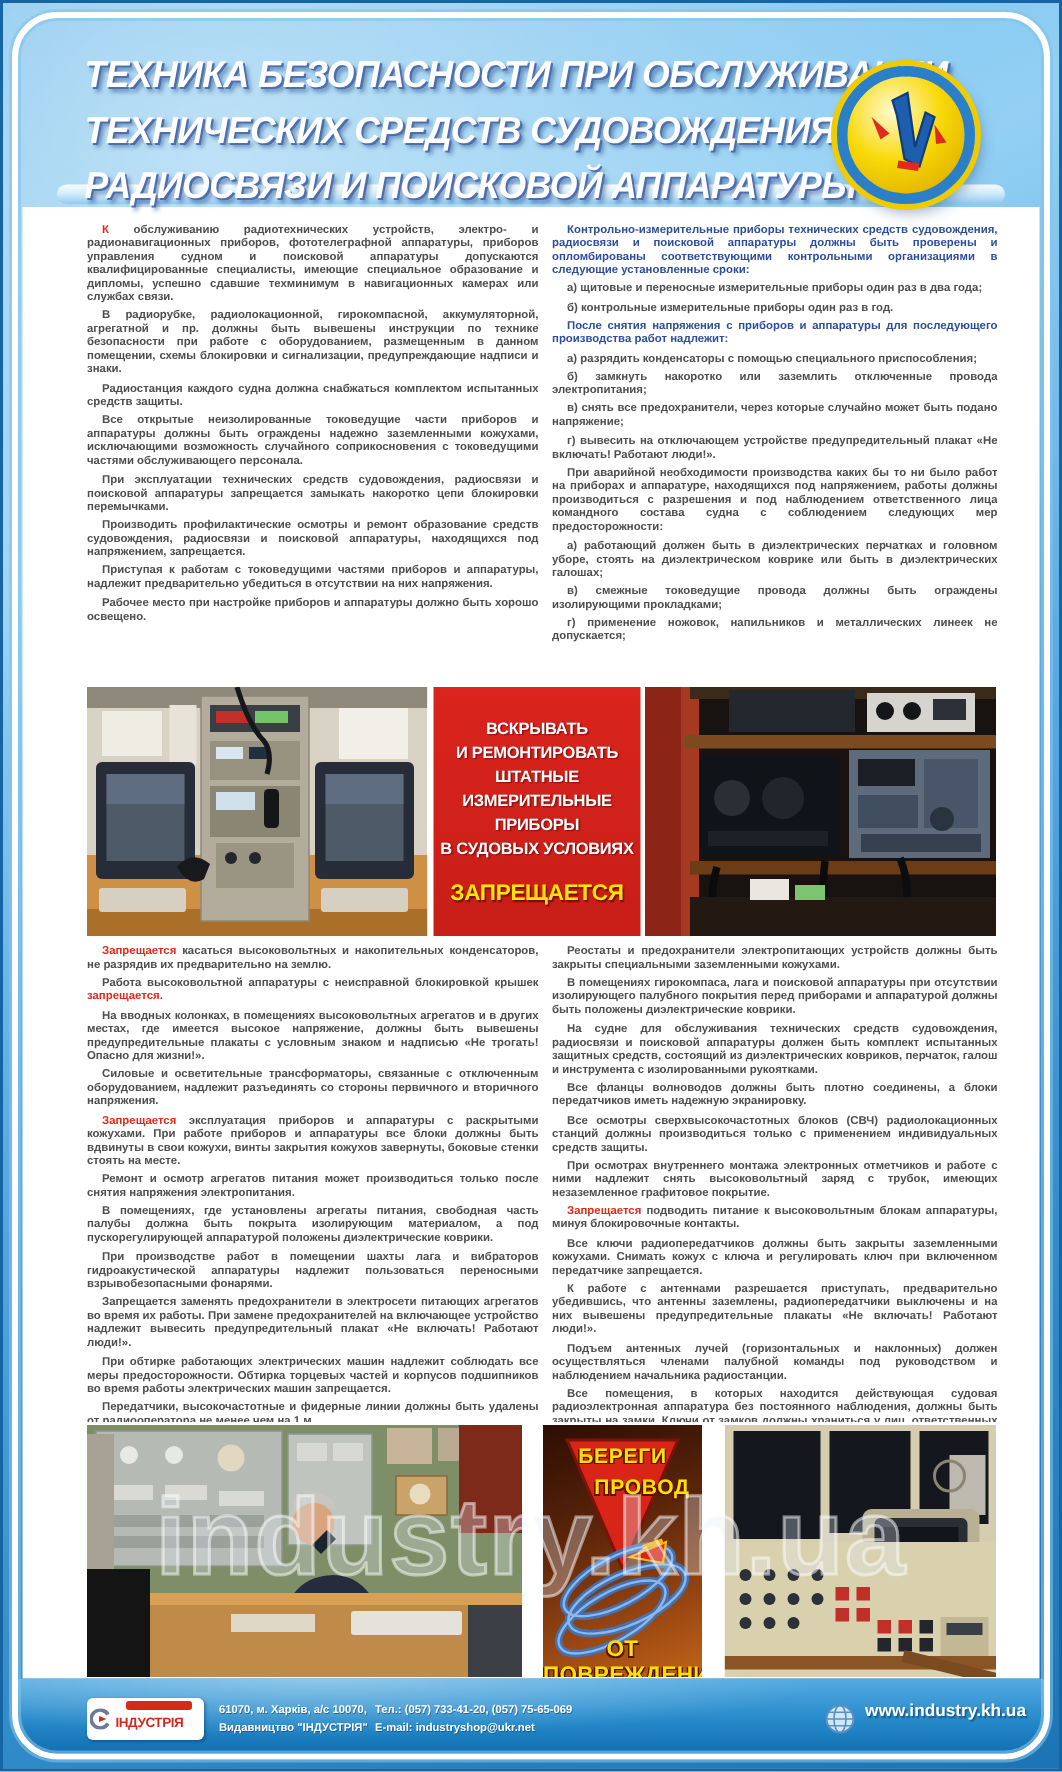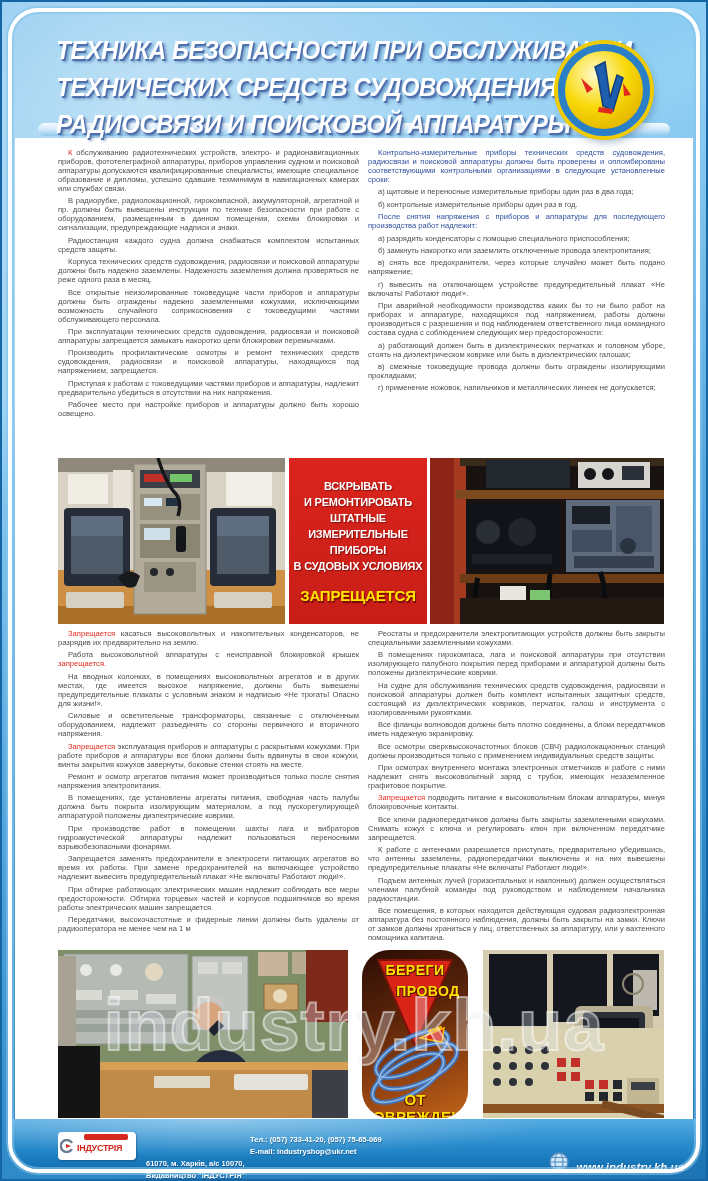--- a/index.html
+++ b/index.html
@@ -36,7 +36,7 @@
   #col-bl{left:56px;top:627px;width:301px;height:319px;}
   #col-br{left:366px;top:627px;width:297px;height:319px;}
   .para{margin:0 0 3.4px 0;text-indent:10px;text-align:justify;
-    font-size:7.6px;line-height:9px;font-weight:normal;color:#4e4e50;}
+    font-size:7.6px;line-height:9px;font-weight:bold;color:#4e4e50;}
   .seg-red{color:#e02a1e;}
   .seg-blue{color:#2e4e9d;}
   

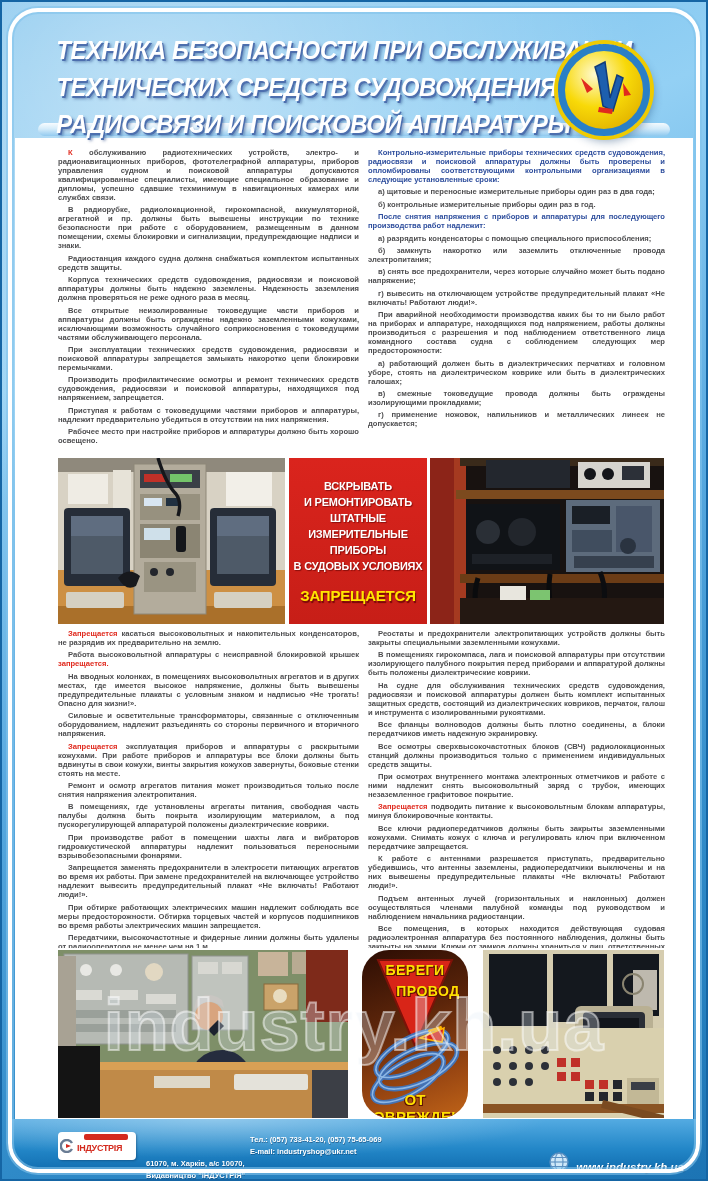--- a/index.html
+++ b/index.html
@@ -108,7 +108,6 @@
       <p class="para"><span class="seg-red">К</span><span> обслуживанию радиотехнических устройств, электро- и радионавигационных приборов, фототелеграфной аппаратуры, приборов управления судном и поисковой аппаратуры допускаются квалифицированные специалисты, имеющие специальное образование и дипломы, успешно сдавшие техминимум в навигационных камерах или службах связи.</span></p>
       <p class="para"><span>В радиорубке, радиолокационной, гирокомпасной, аккумуляторной, агрегатной и пр. должны быть вывешены инструкции по технике безопасности при работе с оборудованием, размещенным в данном помещении, схемы блокировки и сигнализации, предупреждающие надписи и знаки.</span></p>
       <p class="para"><span>Радиостанция каждого судна должна снабжаться комплектом испытанных средств защиты.</span></p>
-      <p class="para"><span>Корпуса технических средств судовождения, радиосвязи и поисковой аппаратуры должны быть надежно заземлены. Надежность заземления должна проверяться не реже одного раза в месяц.</span></p>
       <p class="para"><span>Все открытые неизолированные токоведущие части приборов и аппаратуры должны быть ограждены надежно заземленными кожухами, исключающими возможность случайного соприкосновения с токоведущими частями обслуживающего персонала.</span></p>
       <p class="para"><span>При эксплуатации технических средств судовождения, радиосвязи и поисковой аппаратуры запрещается замыкать накоротко цепи блокировки перемычками.</span></p>
       <p class="para"><span>Производить профилактические осмотры и ремонт технических средств судовождения, радиосвязи и поисковой аппаратуры, находящихся под напряжением, запрещается.</span></p>

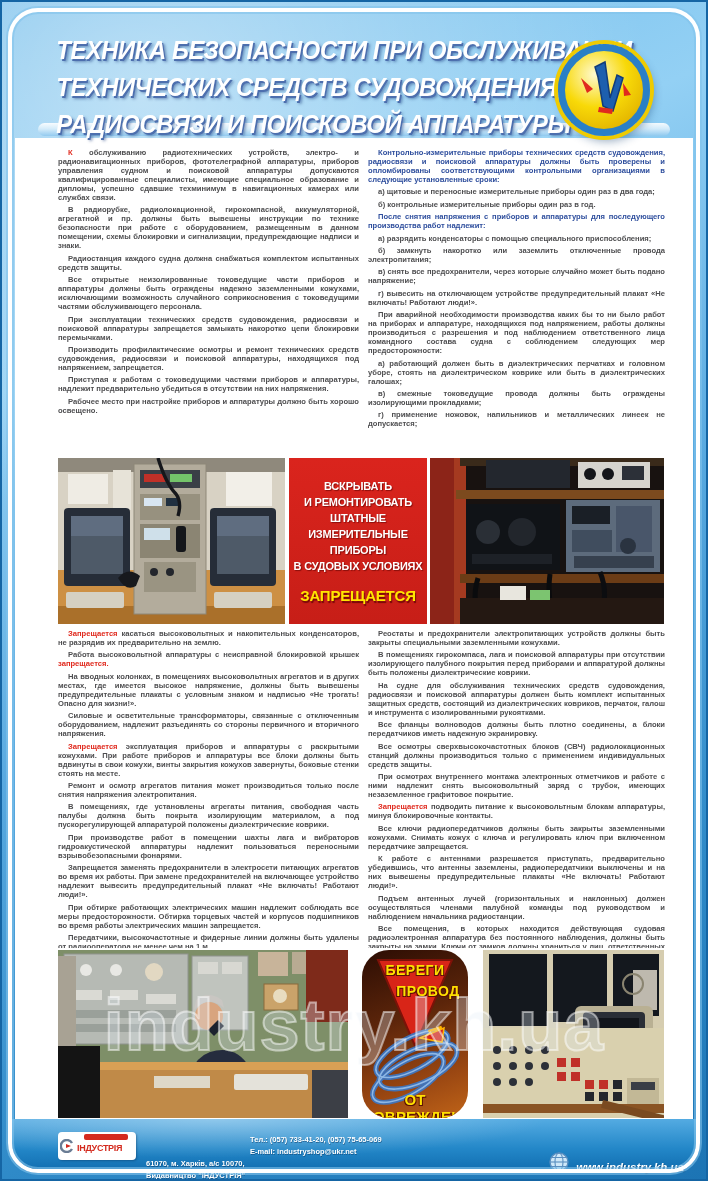--- a/index.html
+++ b/index.html
@@ -110,7 +110,7 @@
       <p class="para"><span>Радиостанция каждого судна должна снабжаться комплектом испытанных средств защиты.</span></p>
       <p class="para"><span>Все открытые неизолированные токоведущие части приборов и аппаратуры должны быть ограждены надежно заземленными кожухами, исключающими возможность случайного соприкосновения с токоведущими частями обслуживающего персонала.</span></p>
       <p class="para"><span>При эксплуатации технических средств судовождения, радиосвязи и поисковой аппаратуры запрещается замыкать накоротко цепи блокировки перемычками.</span></p>
-      <p class="para"><span>Производить профилактические осмотры и ремонт технических средств судовождения, радиосвязи и поисковой аппаратуры, находящихся под напряжением, запрещается.</span></p>
+      <p class="para"><span>Производить профилактические осмотры и ремонт образование средств судовождения, радиосвязи и поисковой аппаратуры, находящихся под напряжением, запрещается.</span></p>
       <p class="para"><span>Приступая к работам с токоведущими частями приборов и аппаратуры, надлежит предварительно убедиться в отсутствии на них напряжения.</span></p>
       <p class="para"><span>Рабочее место при настройке приборов и аппаратуры должно быть хорошо освещено.</span></p>
     </div>

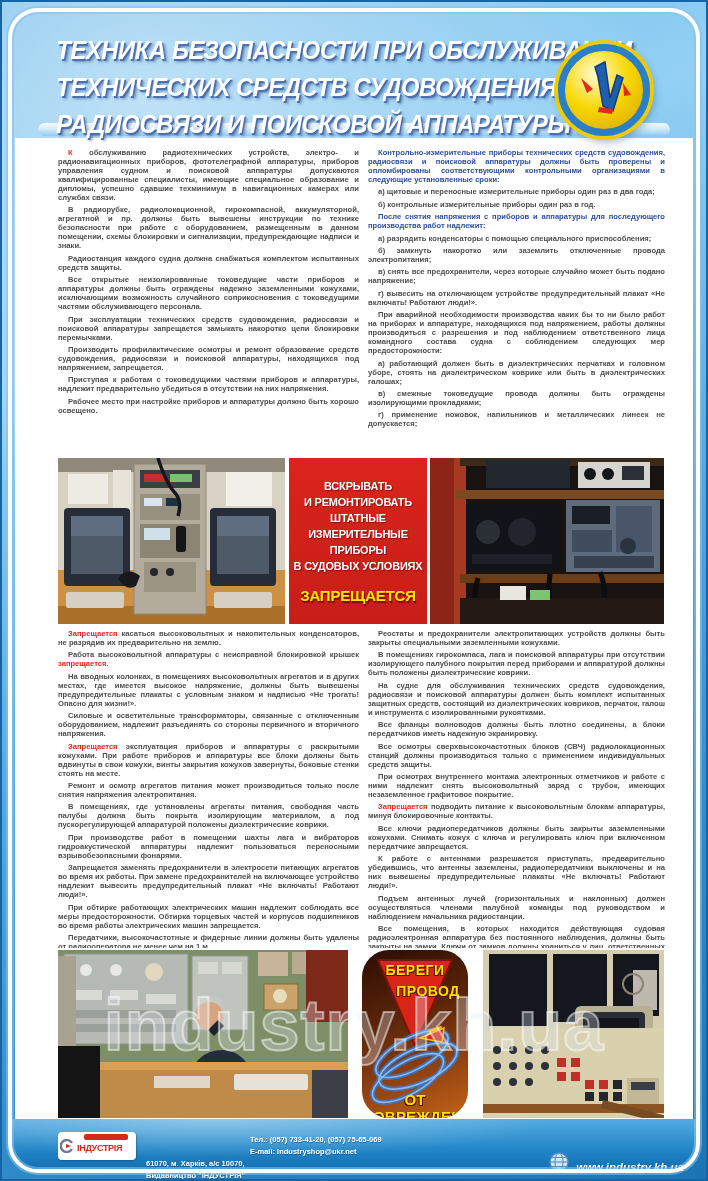--- a/index.html
+++ b/index.html
@@ -52,7 +52,7 @@
   
   #photo-operator{left:56px;top:948px;width:290px;height:168px;}
   #poster-wire{left:360px;top:948px;width:106px;height:168px;
-    background:linear-gradient(160deg,#2c0d04 0%,#5c250a 40%,#9a4712 75%,#c06418 100%);border-radius:27px;}
+    background:linear-gradient(160deg,#2c0d04 0%,#5c250a 40%,#9a4712 75%,#c06418 100%);}
   #photo-console{left:481px;top:948px;width:181px;height:168px;}
   .poster-text{position:absolute;width:100%;text-align:center;font-weight:bold;color:#ffe000;
     text-shadow:1px 1px 0 #5a1004,-1px 1px 0 #5a1004;z-index:3;}

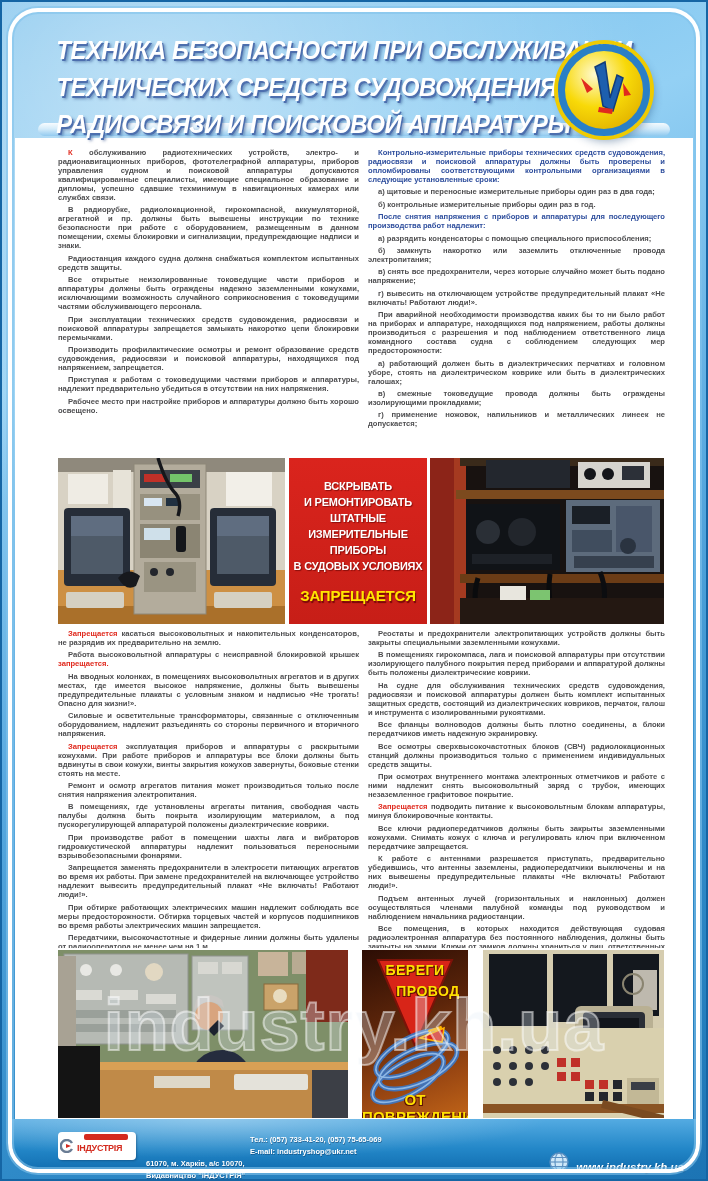--- a/index.html
+++ b/index.html
@@ -76,7 +76,7 @@
   .pub-text{color:#d42a1e;font-size:9px;font-weight:bold;letter-spacing:-.3px;margin-top:4px;}
   .f-col{position:absolute;top:15px;font-size:7.5px;font-weight:bold;color:#ffffff;line-height:12px;
     text-shadow:.5px .5px 0 rgba(10,50,90,.5);}
-  #f-col1{left:138px;margin-top:24px;}
+  #f-col1{left:138px;}
   #f-col2{left:242px;}
   .site{position:absolute;right:16px;top:32px;display:flex;align-items:flex-end;gap:6px;font-style:italic;}
   .site-text{color:#ffffff;font-size:11.5px;font-weight:bold;text-shadow:1px 1px 1px rgba(10,50,90,.6);}

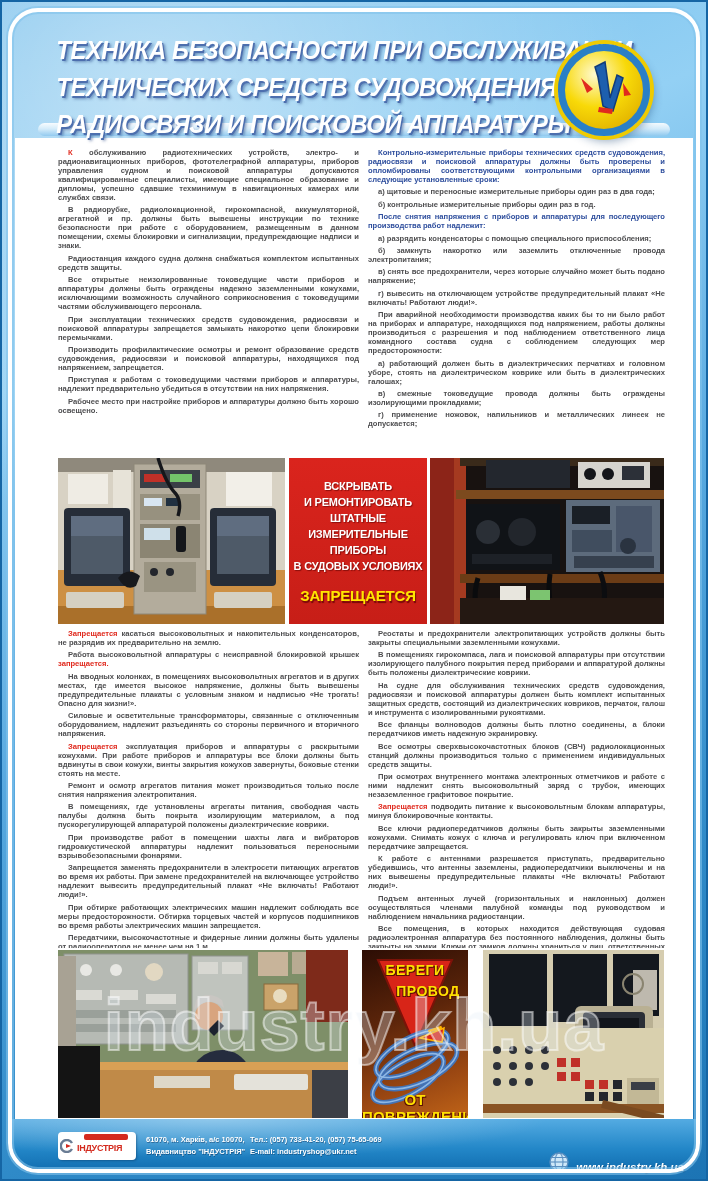--- a/index.html
+++ b/index.html
@@ -78,7 +78,7 @@
     text-shadow:.5px .5px 0 rgba(10,50,90,.5);}
   #f-col1{left:138px;}
   #f-col2{left:242px;}
-  .site{position:absolute;right:16px;top:32px;display:flex;align-items:flex-end;gap:6px;font-style:italic;}
+  .site{position:absolute;right:16px;top:16px;display:flex;align-items:flex-start;gap:6px;}
   .site-text{color:#ffffff;font-size:11.5px;font-weight:bold;text-shadow:1px 1px 1px rgba(10,50,90,.6);}
 </style>
 </head>

